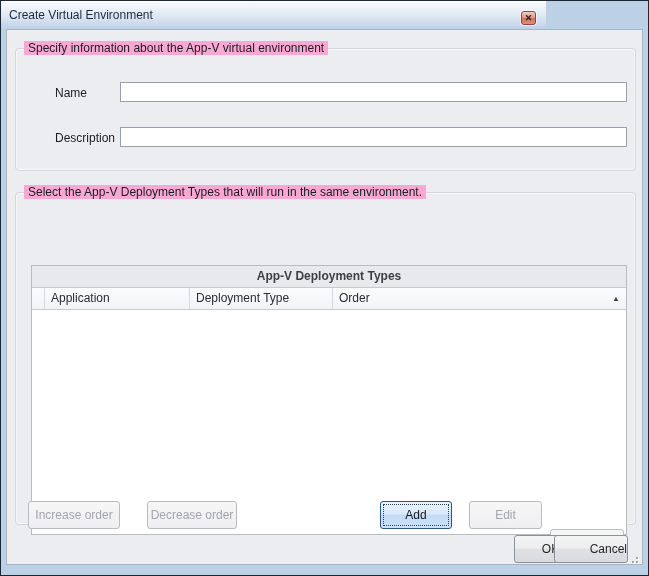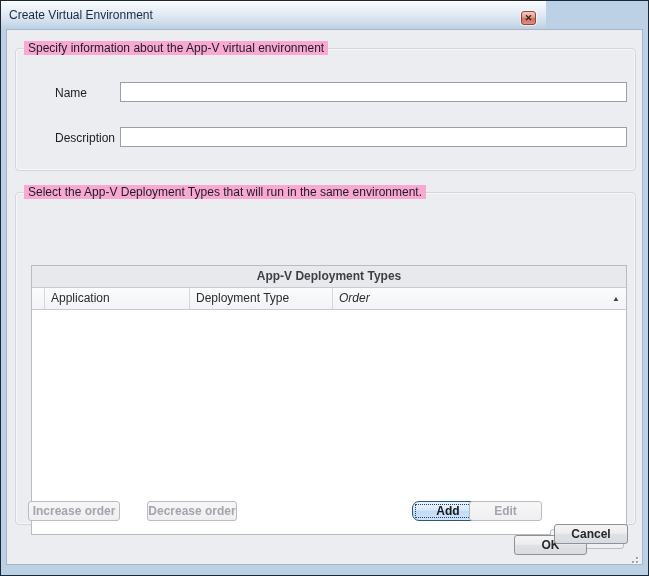--- a/index.html
+++ b/index.html
@@ -67,7 +67,7 @@
   .th-app   { width:145px; }
   .th-type  { width:143px; }
   .th-order { flex:1; border-right:none; display:flex; align-items:center;
-              justify-content:space-between; padding-right:6px;font-style:italic; }
+              justify-content:space-between; padding-right:6px; }
   .sort-icon { font-size:8px; color:#3c3c42; transform:scaleY(0.85); line-height:1; }
   .table-body { height:224px; background:#ffffff; }
   .btn {

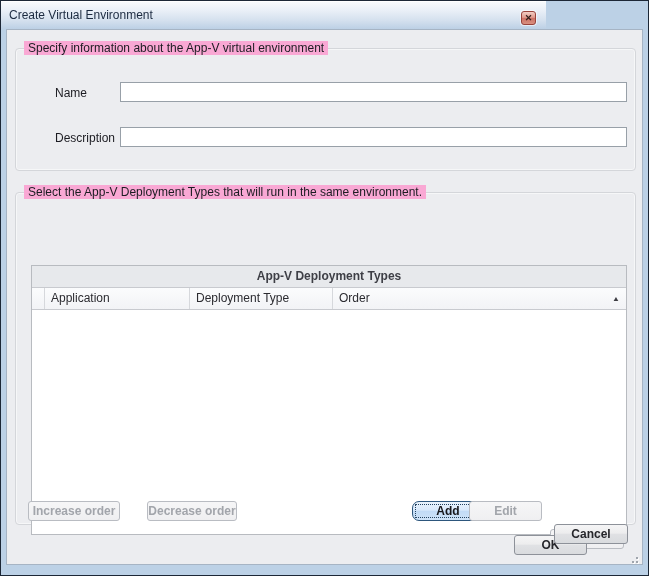--- a/index.html
+++ b/index.html
@@ -71,9 +71,9 @@
   .sort-icon { font-size:8px; color:#3c3c42; transform:scaleY(0.85); line-height:1; }
   .table-body { height:224px; background:#ffffff; }
   .btn {
-    position:absolute; height:20px; border-radius:3px; padding:0;
+    position:absolute; height:28px; border-radius:3px; padding:0;
     font-family:"Liberation Sans", sans-serif; font-size:12px; line-height:17px;
-    text-align:center; cursor:default;font-weight:bold;
+    text-align:center; cursor:default;
   }
   .btn-normal {
     border:1px solid #8d9199; color:#26262b;

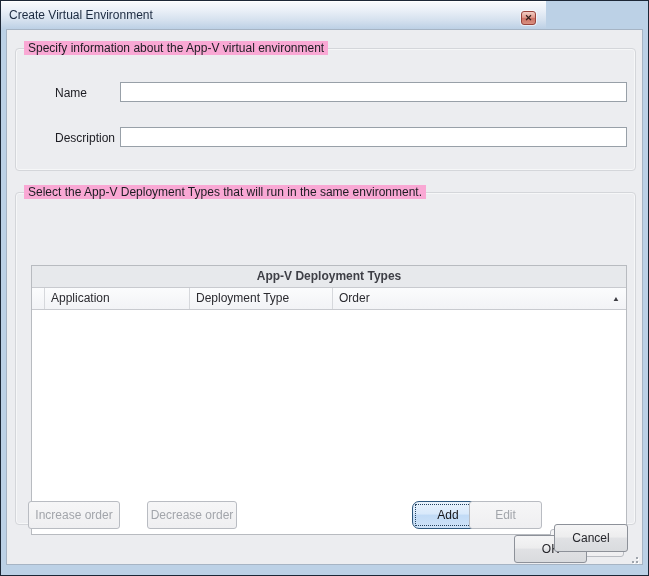--- a/index.html
+++ b/index.html
@@ -96,7 +96,7 @@
   .btn-row { position:absolute; top:308px; left:0; }
   .btn-increase { left:12px;  width:92px; }
   .btn-decrease { left:112px; width:90px;margin-left:19px; }
-  .btn-add      { left:396px; width:72px;border-radius:7px; }
+  .btn-add      { left:364px; width:72px; }
   .btn-edit     { left:453px; width:73px; }
   .btn-delete   { left:534px; width:74px;margin-top:28px; }
   .btn-ok     { left:492px; top:505px; width:73px;margin-left:15px; }

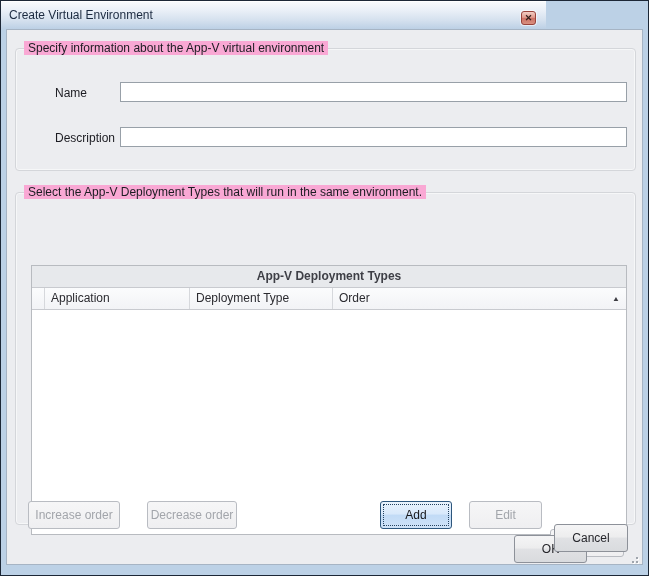--- a/index.html
+++ b/index.html
@@ -100,7 +100,7 @@
   .btn-edit     { left:453px; width:73px; }
   .btn-delete   { left:534px; width:74px;margin-top:28px; }
   .btn-ok     { left:492px; top:505px; width:73px;margin-left:15px; }
-  .btn-cancel { left:547px; top:494px; width:74px; }
+  .btn-cancel { left:547px; top:505px; width:74px;text-align:right; }
   .resize-grip { position:absolute; left:621px; top:523px; width:11px; height:11px; }
   .resize-grip i { position:absolute; width:2px; height:2px; background:#9fa5ad;
                    box-shadow:1px 1px 0 #fdfdfd; }

